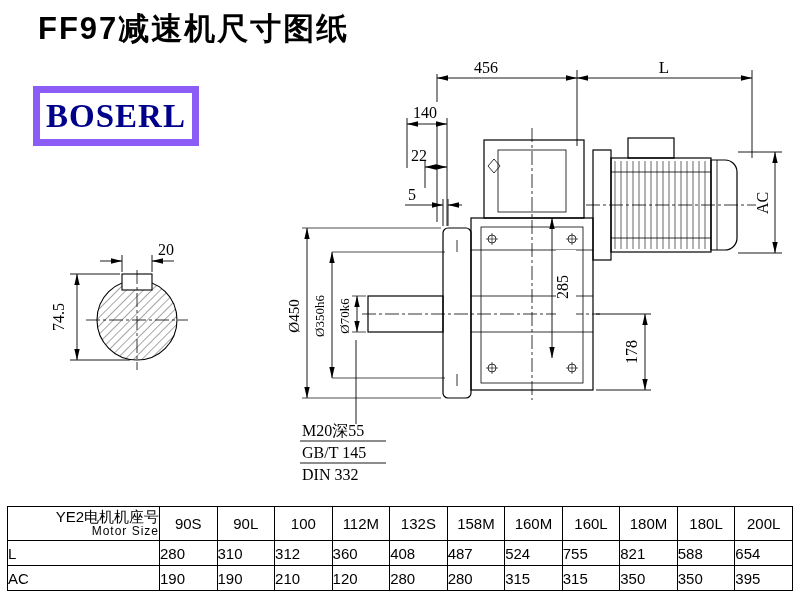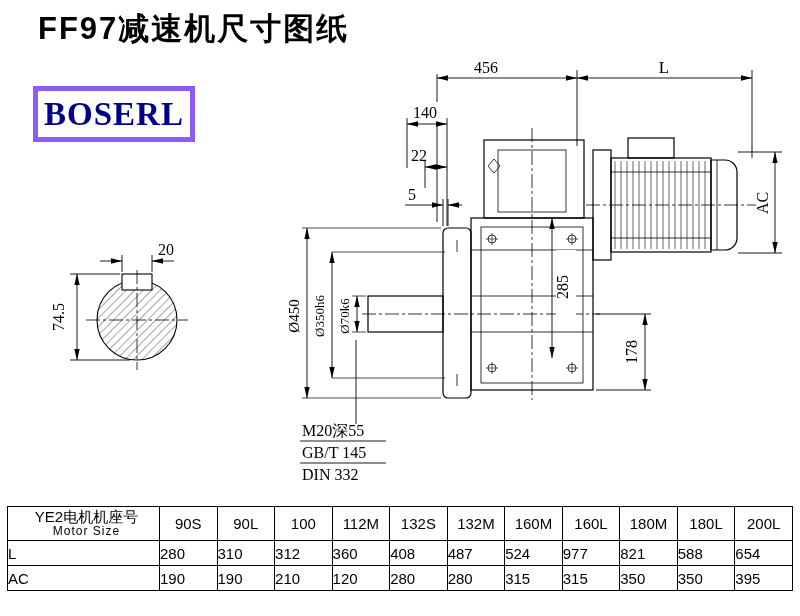--- a/index.html
+++ b/index.html
@@ -13,7 +13,7 @@
   }
   .logo {
     position:absolute; left:33px; top:86px; width:152px; height:46px;
-    border:5px solid #8b5cf6; background:#fff;
+    border:7px solid #8b5cf6; background:#fff;
     display:flex; align-items:center; justify-content:center;
   }
   .logo span {

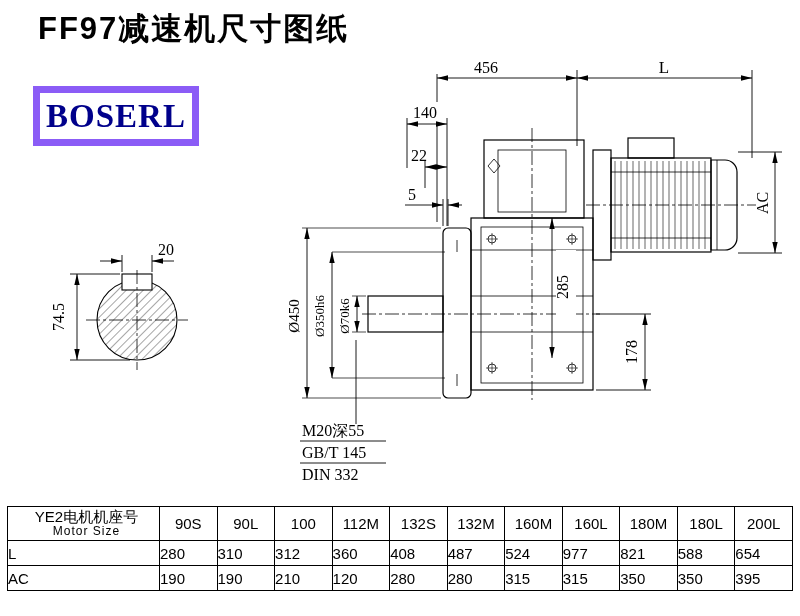--- a/index.html
+++ b/index.html
@@ -32,7 +32,7 @@
     font-size:15px; font-weight:normal; padding:0; height:24px; overflow:hidden;
   }
   table.size th.first {
-    text-align:center; padding-left:6px; height:33px; line-height:1.15;
+    text-align:right; padding-left:6px; height:33px; line-height:1.15;
   }
   .th-cn { font-size:15px; }
   .th-en { font-size:12px; letter-spacing:1px; }

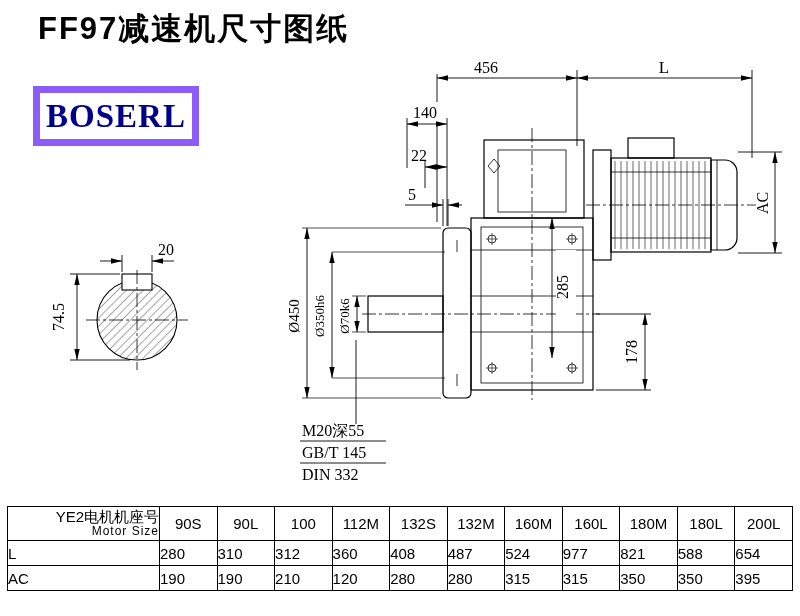--- a/index.html
+++ b/index.html
@@ -195,7 +195,7 @@
     <th>100</th>
     <th>112M</th>
     <th>132S</th>
-    <th>132M</th>
+    <th>158M</th>
     <th>160M</th>
     <th>160L</th>
     <th>180M</th>

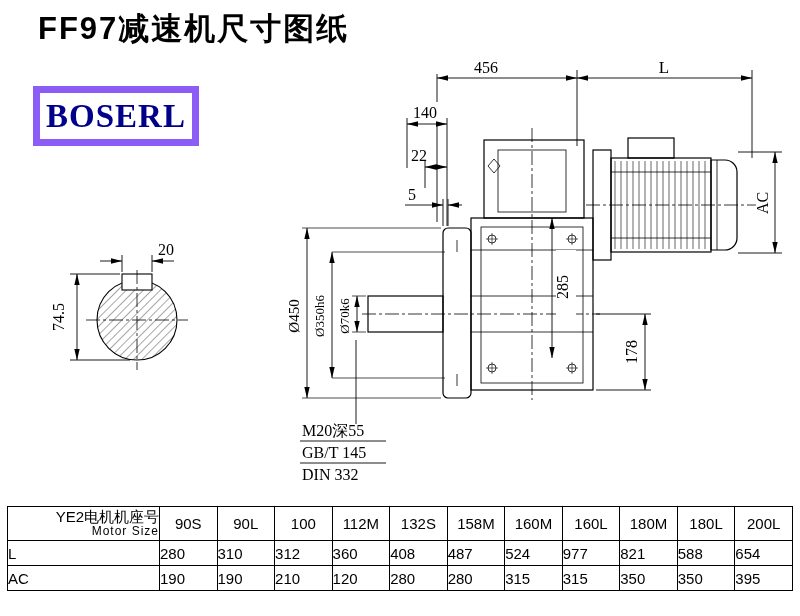--- a/index.html
+++ b/index.html
@@ -211,7 +211,7 @@
     <td>408</td>
     <td>487</td>
     <td>524</td>
-    <td>977</td>
+    <td>755</td>
     <td>821</td>
     <td>588</td>
     <td>654</td>

